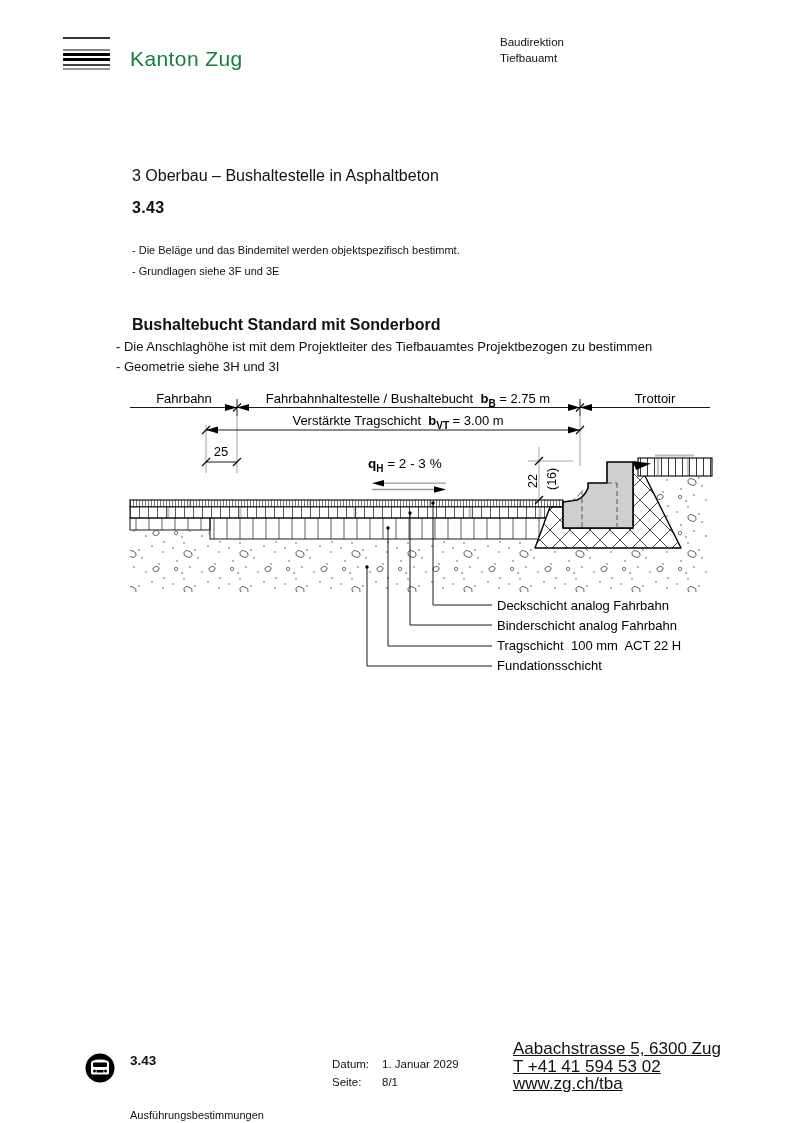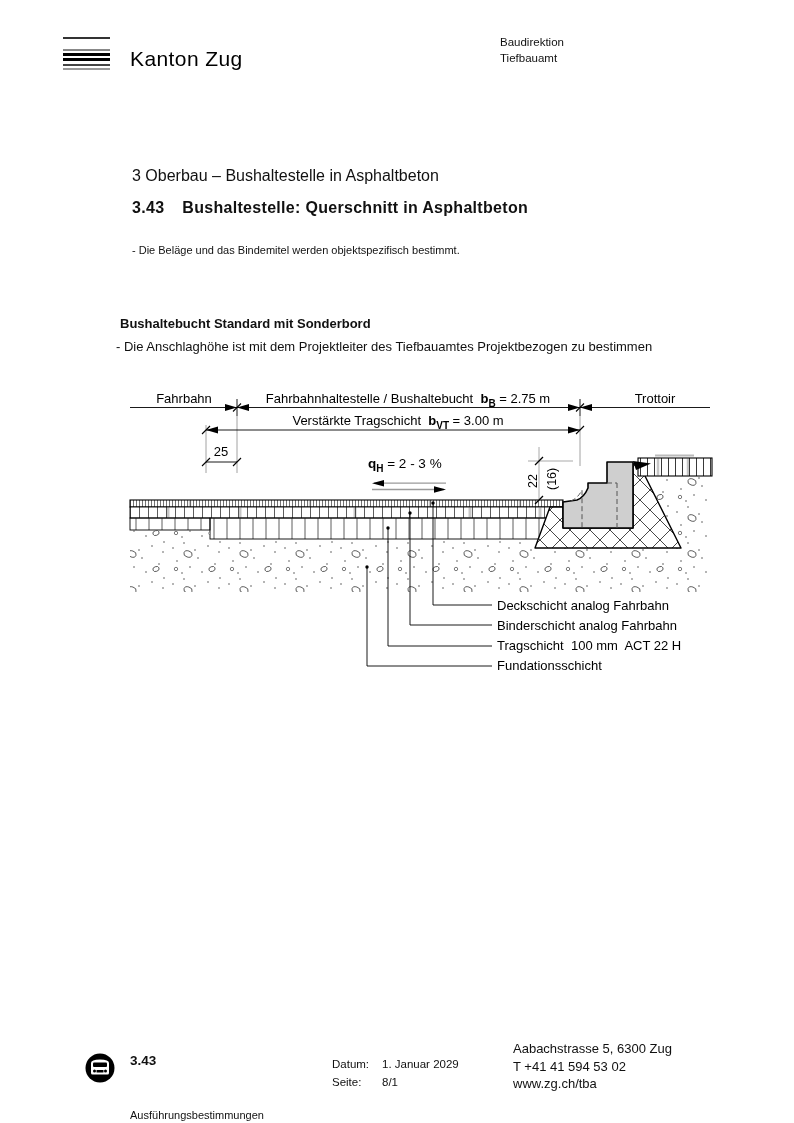--- a/index.html
+++ b/index.html
@@ -11,7 +11,7 @@
   
   .logo-lines { left:63px; top:37px; width:47px; }
   .logo-lines .b { width:100%; }
-  .wordmark { left:130px; top:47px; font-size:21px; letter-spacing:0.4px; color:#000000; }
+  .wordmark { left:130px; top:47px; font-size:21px; letter-spacing:0.4px; color:#15803d; }
   .org { left:500px; top:35px; font-size:11.5px; line-height:15.5px; }
 
   

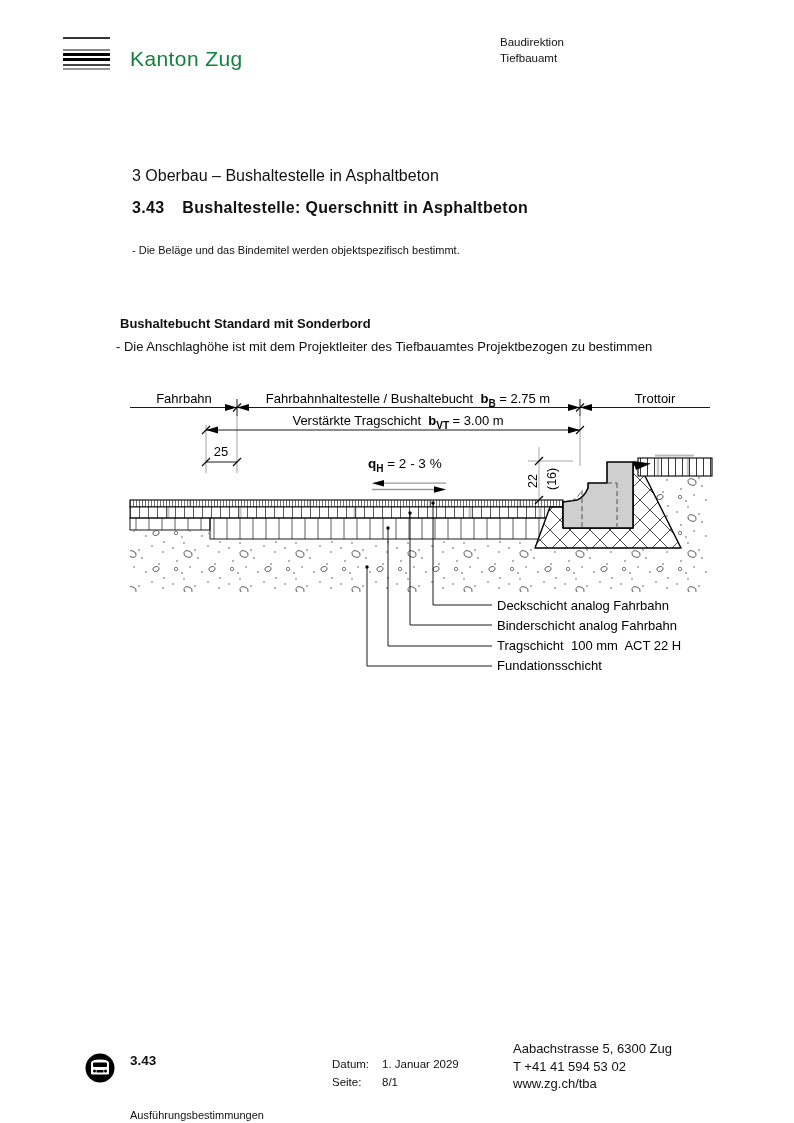--- a/index.html
+++ b/index.html
@@ -55,7 +55,6 @@
   <div class="abs breadcrumb">3 Oberbau – Bushaltestelle in Asphaltbeton</div>
   <div class="abs title">
     <span>3.43</span>
-    <span>Bushaltestelle: Querschnitt in Asphaltbeton</span>
   </div>
   <div class="abs bullets1">
     <div>- Die Beläge und das Bindemitel werden objektspezifisch bestimmt.</div>

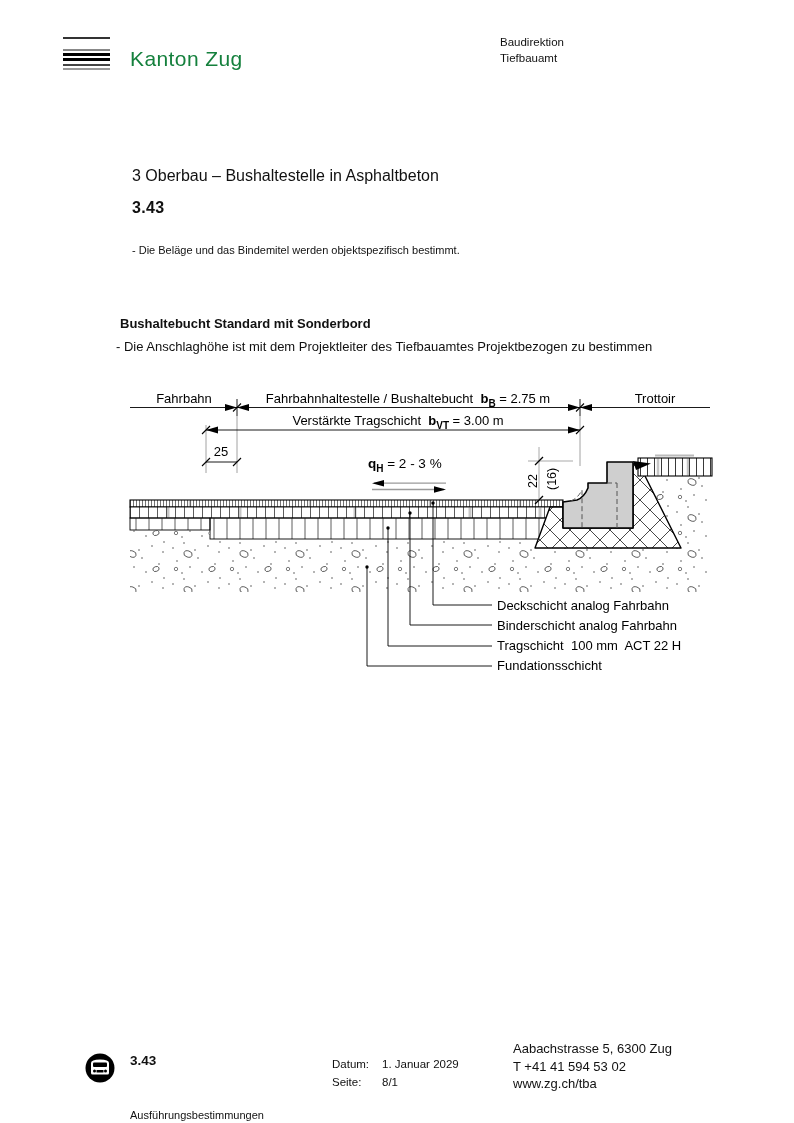--- a/index.html
+++ b/index.html
@@ -58,6 +58,7 @@
   </div>
   <div class="abs bullets1">
     <div>- Die Beläge und das Bindemitel werden objektspezifisch bestimmt.</div>
+    <div>- Grundlagen siehe 3F und 3E</div>
   </div>
 
   <div class="abs subhead">Bushaltebucht Standard mit Sonderbord</div>

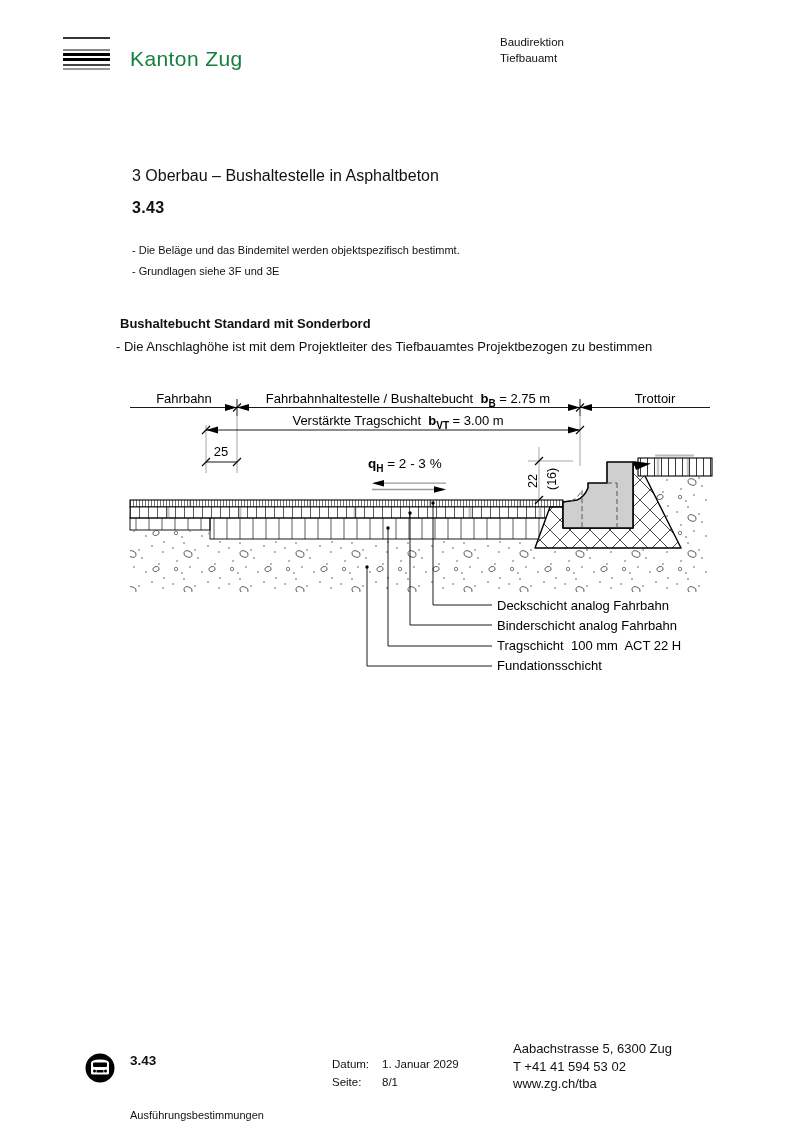--- a/index.html
+++ b/index.html
@@ -18,7 +18,7 @@
   .breadcrumb { left:132px; top:167px; font-size:16px; }
   .title { left:132px; top:199px; font-size:16px; font-weight:bold; letter-spacing:0.3px; display:flex; gap:18px; }
   .bullets1 { left:132px; top:240px; font-size:11px; line-height:21px; }
-  .subhead { left:120px; top:316px; font-size:13px; font-weight:bold; }
+  .subhead { left:132px; top:316px; font-size:16px; font-weight:bold; }
   .bullets2 { left:116px; top:337px; font-size:13px; line-height:20px; }
 
   

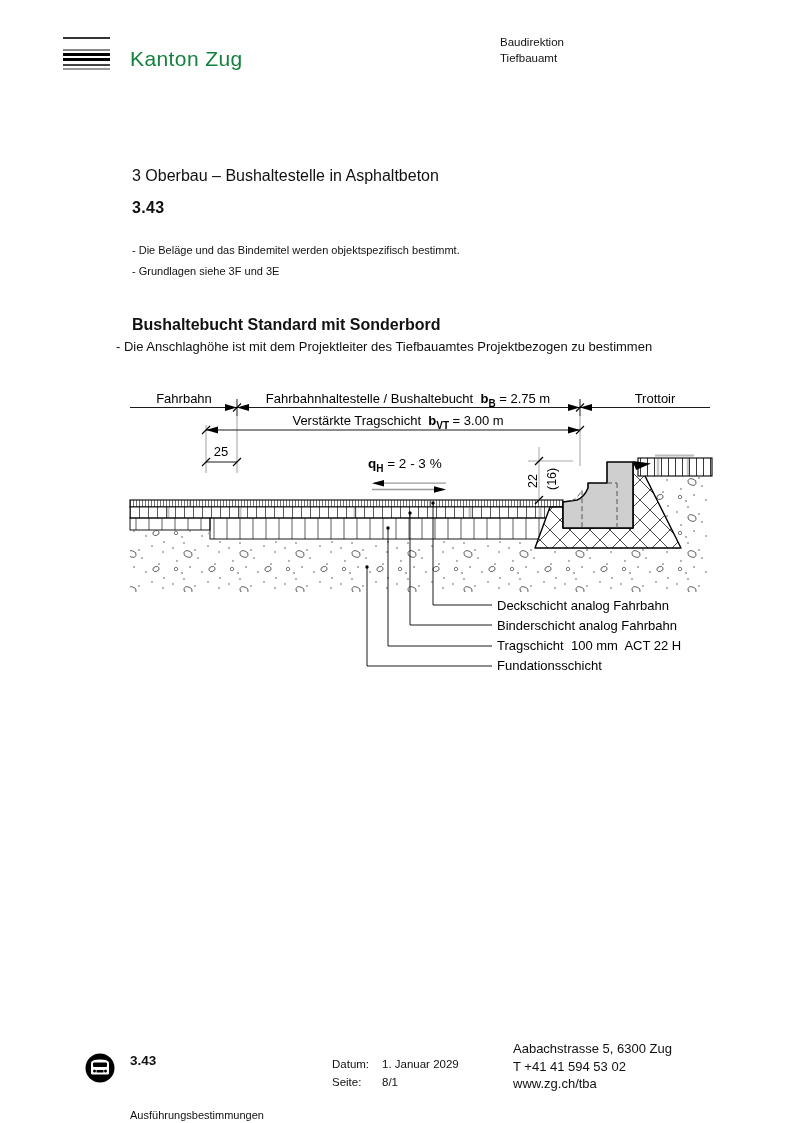--- a/index.html
+++ b/index.html
@@ -64,6 +64,7 @@
   <div class="abs subhead">Bushaltebucht Standard mit Sonderbord</div>
   <div class="abs bullets2">
     <div>- Die Anschlaghöhe ist mit dem Projektleiter des Tiefbauamtes Projektbezogen zu bestimmen</div>
+    <div>- Geometrie siehe 3H und 3I</div>
   </div>
 
   <svg class="abs drawing" width="794" height="300" viewBox="0 385 794 300">

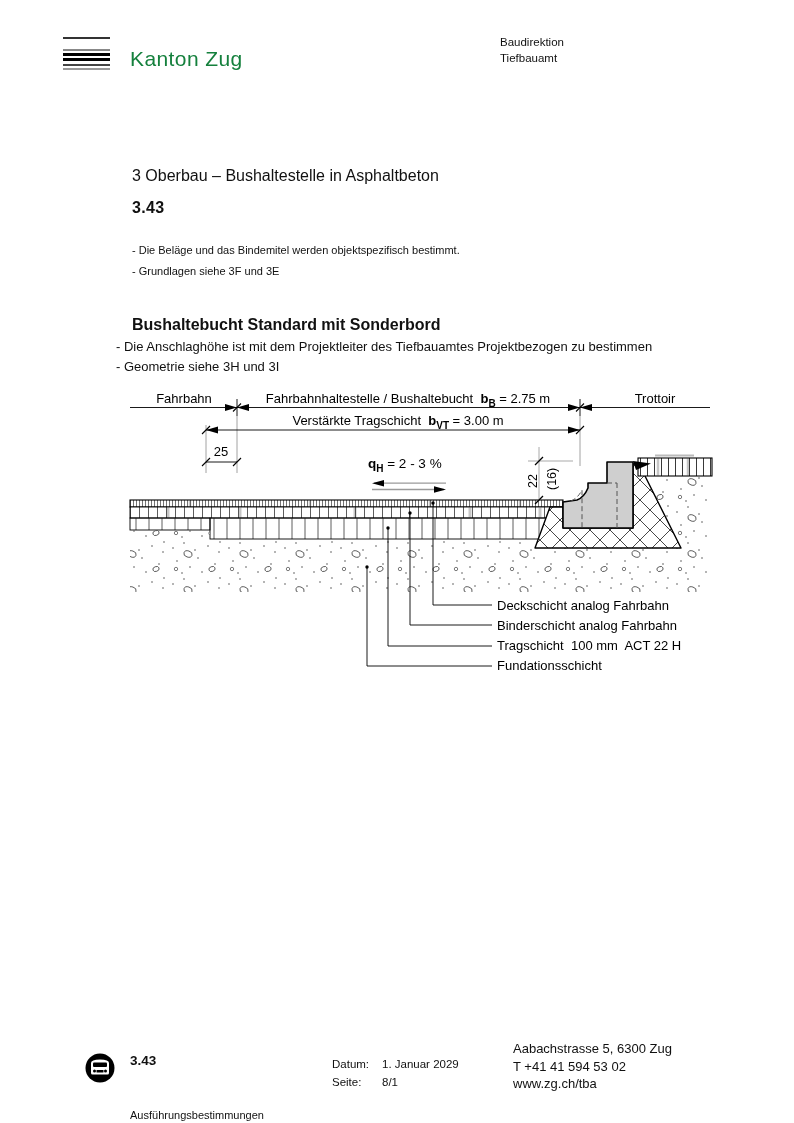--- a/index.html
+++ b/index.html
@@ -31,7 +31,7 @@
   .f-mid { left:332px; top:1055px; font-size:11.5px; line-height:18px; }
   .f-mid-row { display:flex; }
   .f-mid-label { width:50px; }
-  .f-right { left:513px; top:1040px; font-size:13px; line-height:17.5px; }
+  .f-right { left:513px; top:1040px; font-size:17px; line-height:17.5px;text-decoration:underline; }
 </style>
 </head>
 <body>

